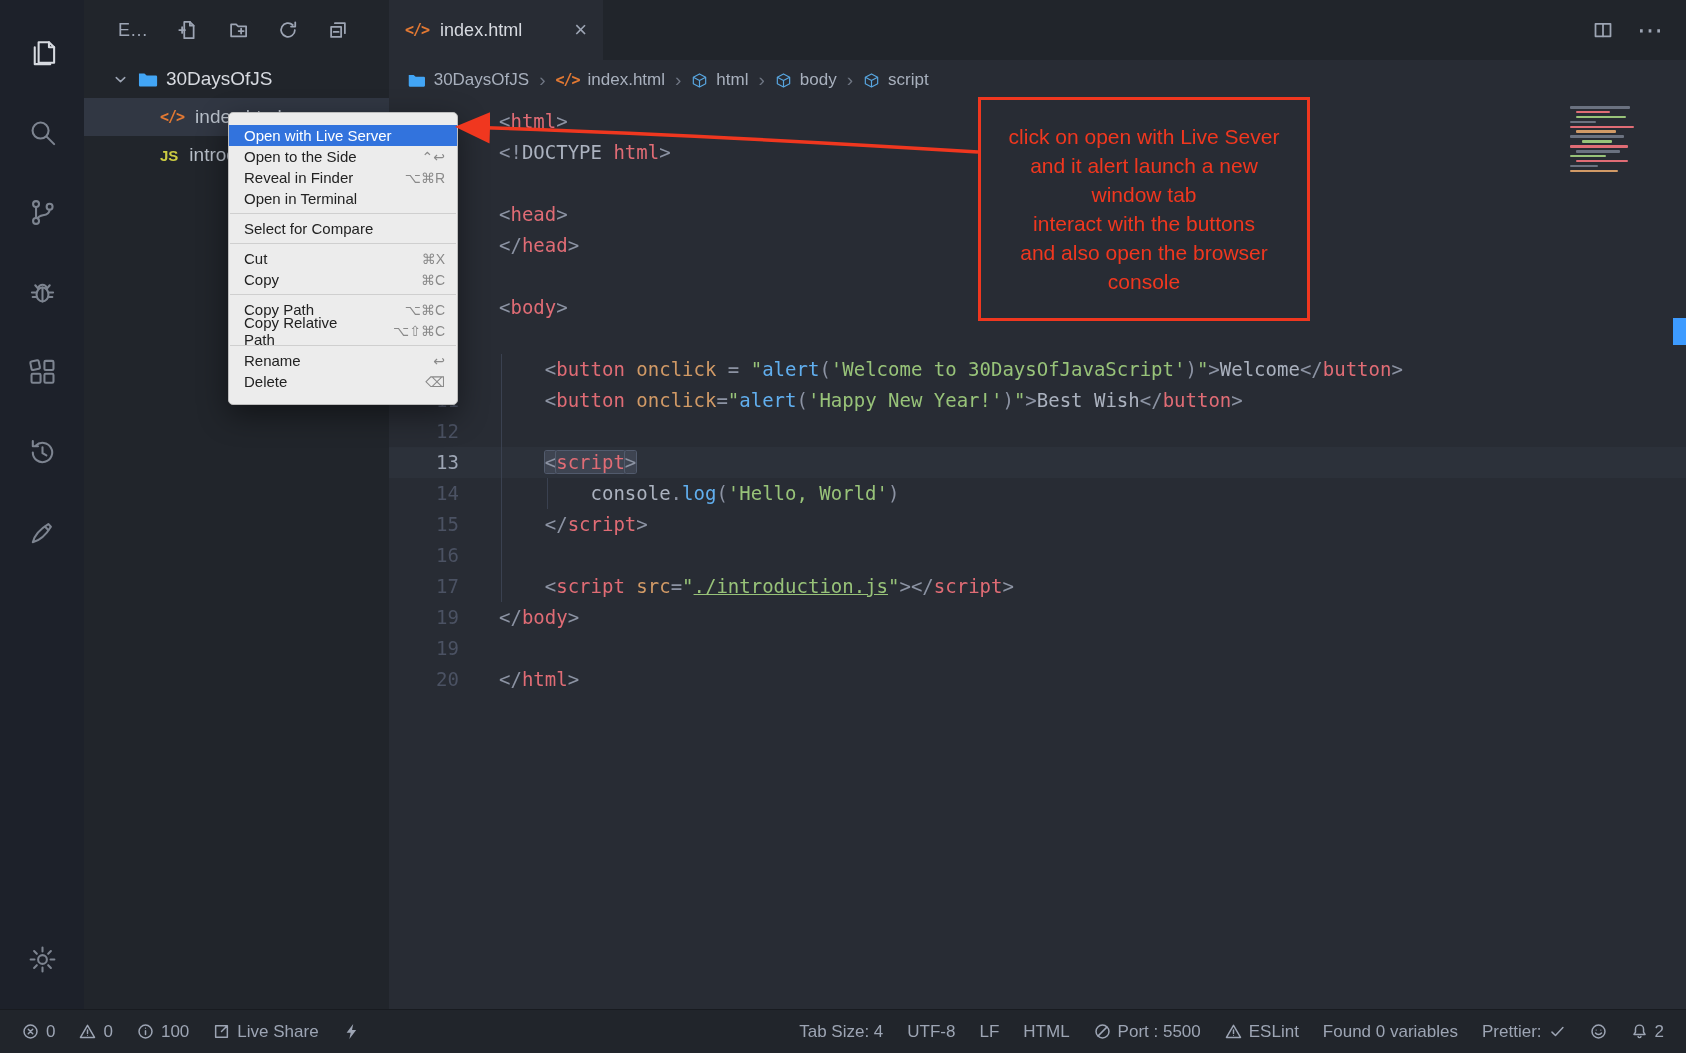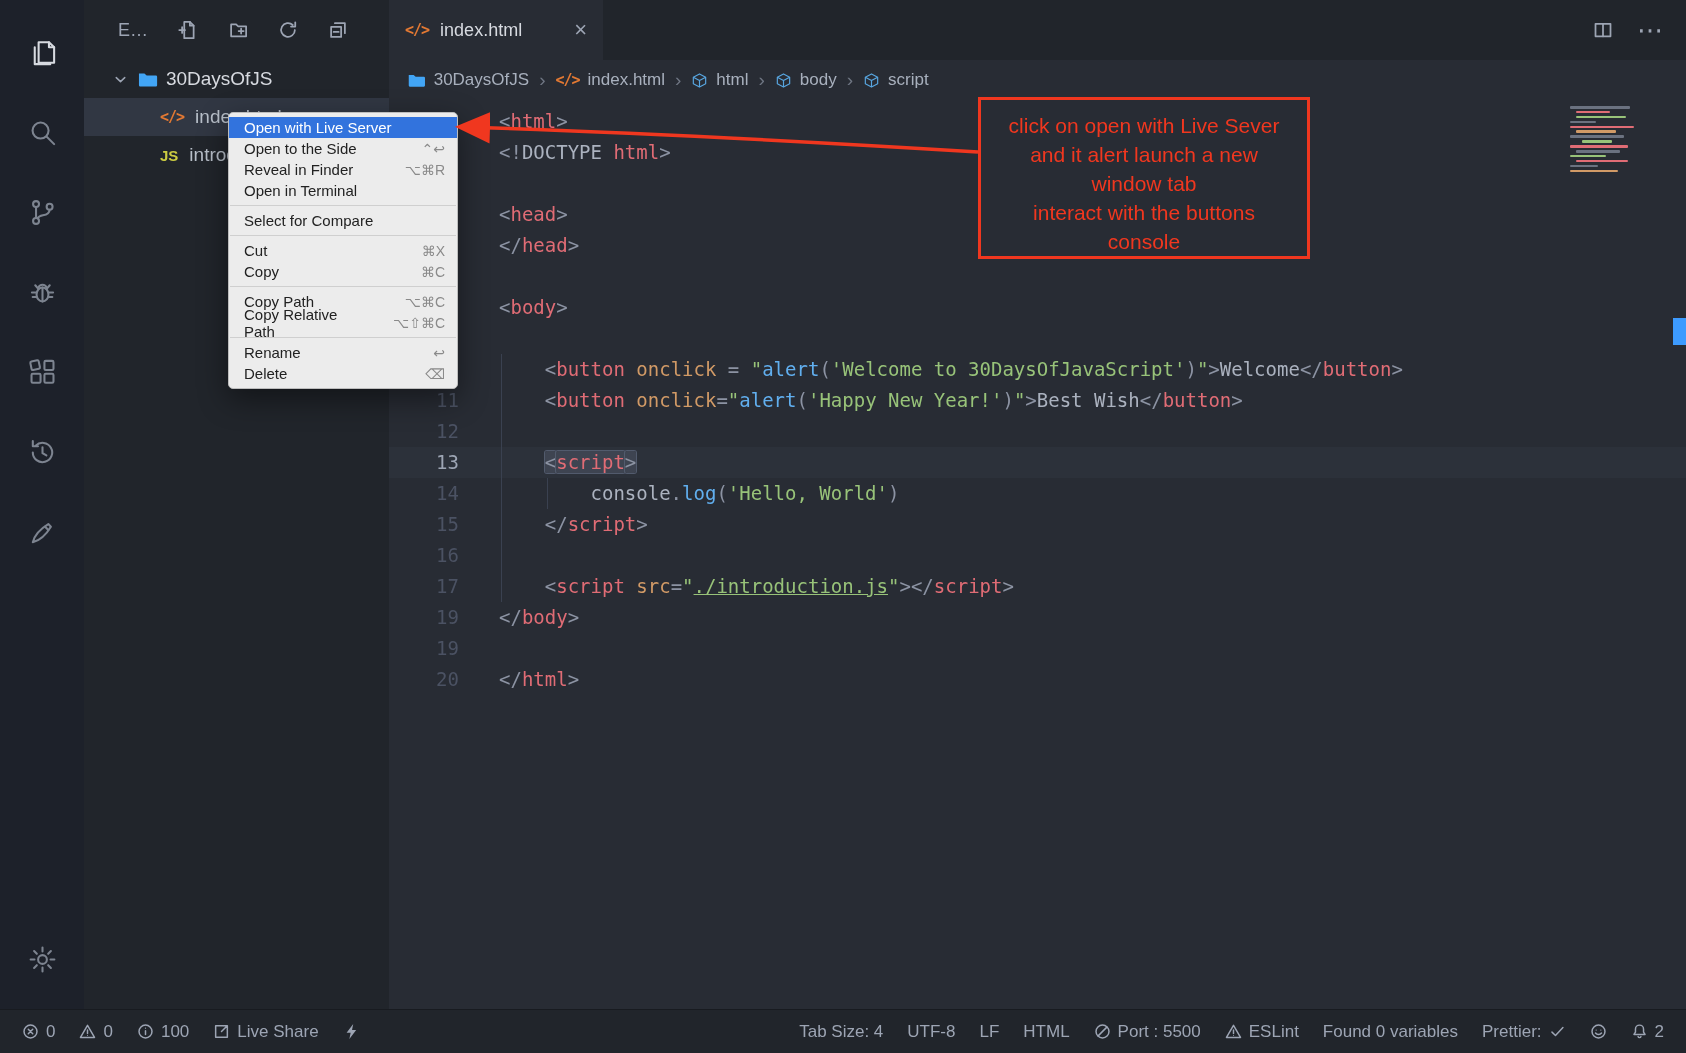--- a/index.html
+++ b/index.html
@@ -73,7 +73,7 @@
   .sb-ico{display:flex;align-items:center;font-size:17px}
 
   
-  .context-menu{position:absolute;left:228px;top:112px;width:230px;background:#ececec;border:1px solid #bdbdbd;border-radius:5px;box-shadow:0 10px 30px rgba(0,0,0,.45);padding:4px 0;font-size:15px;color:#222;z-index:50}
+  .context-menu{position:absolute;left:228px;top:112px;width:230px;background:#ececec;border:1px solid #bdbdbd;border-radius:5px;box-shadow:0 10px 30px rgba(0,0,0,.45);padding:12px 0;font-size:15px;color:#222;z-index:50}
   .menu-item{display:flex;justify-content:space-between;align-items:center;height:21px;padding:0 12px 0 15px;cursor:pointer}
   .menu-item.highlighted{background:var(--menu-highlight,#3273dd);color:#fff}
   .menu-shortcut{color:#8a8a8a;margin-left:22px;font-size:14px}

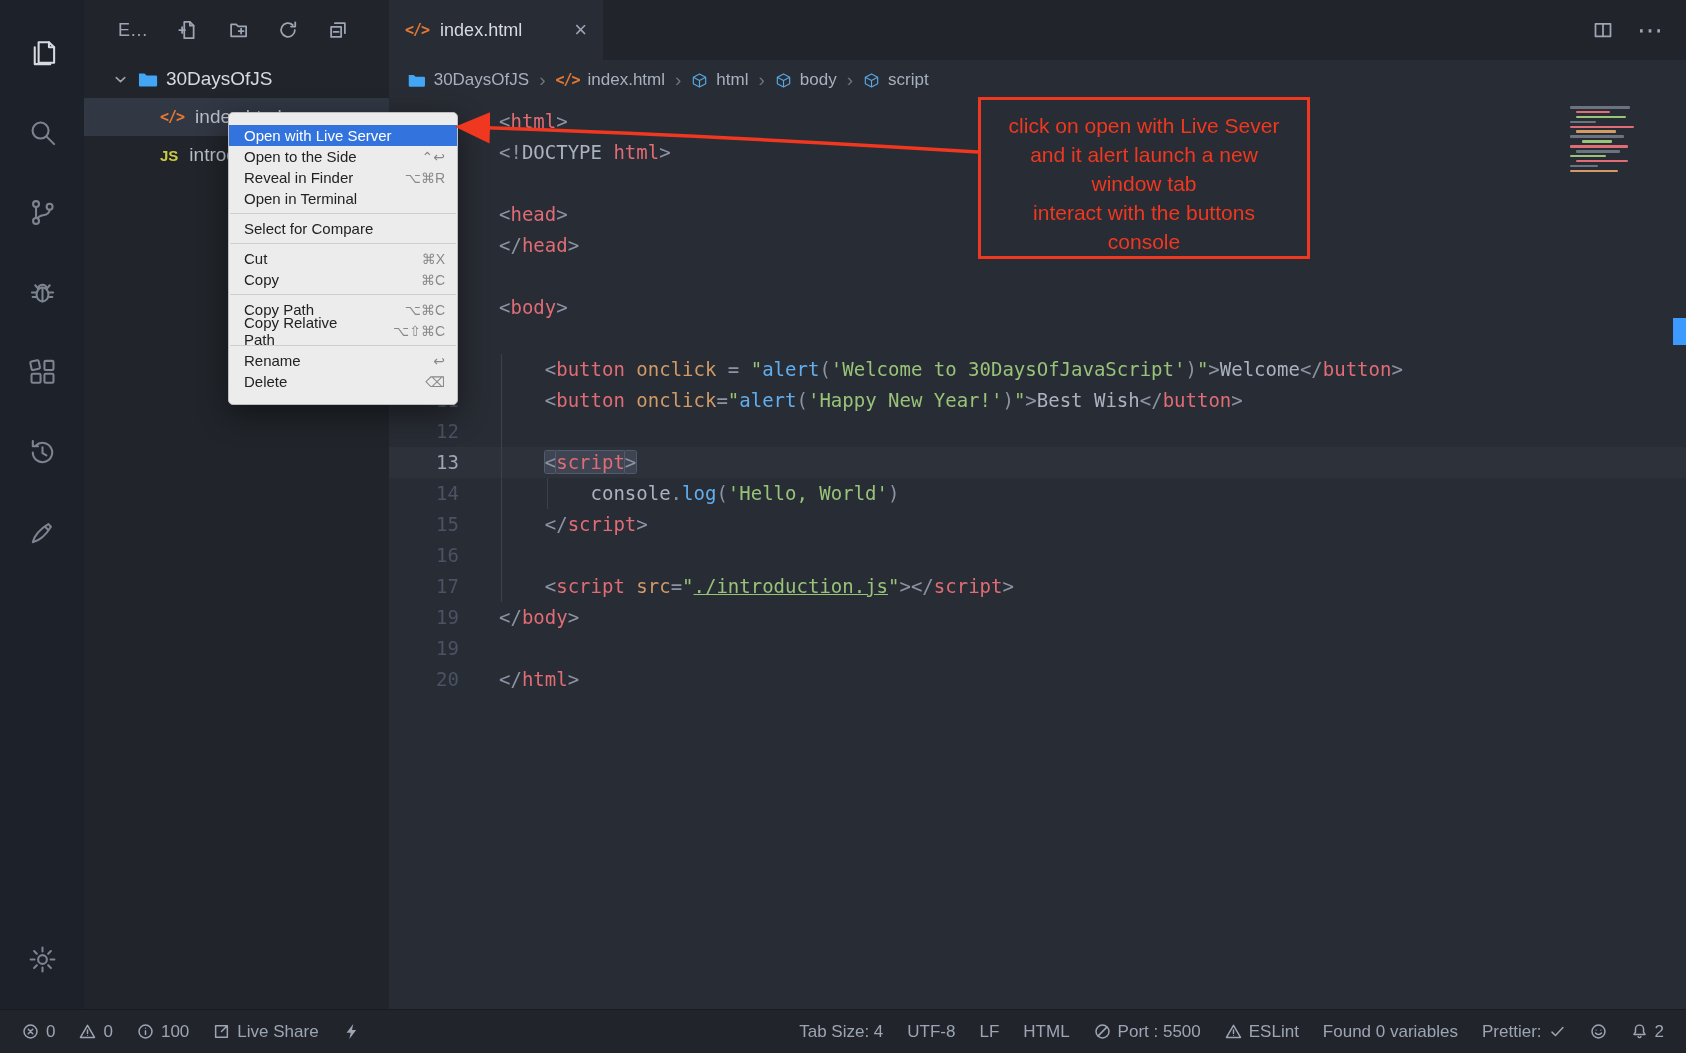--- a/index.html
+++ b/index.html
@@ -81,7 +81,7 @@
   .menu-sep{height:1px;background:#cfcfcf;margin:4px 1px}
 
   
-  .annotation-box{position:absolute;left:978px;top:97px;width:332px;height:162px;border:3px solid var(--annotation-red,#f0371f);z-index:40;display:flex;flex-direction:column;justify-content:flex-end;text-align:center;font-size:21px;line-height:29px;color:var(--annotation-red,#f0371f)}
+  .annotation-box{position:absolute;left:978px;top:97px;width:332px;height:224px;border:3px solid var(--annotation-red,#f0371f);z-index:40;display:flex;flex-direction:column;justify-content:center;text-align:center;font-size:21px;line-height:29px;color:var(--annotation-red,#f0371f)}
   .arrow-svg{position:absolute;left:0;top:0;width:1686px;height:1053px;pointer-events:none;z-index:60}
 </style>
 </head>

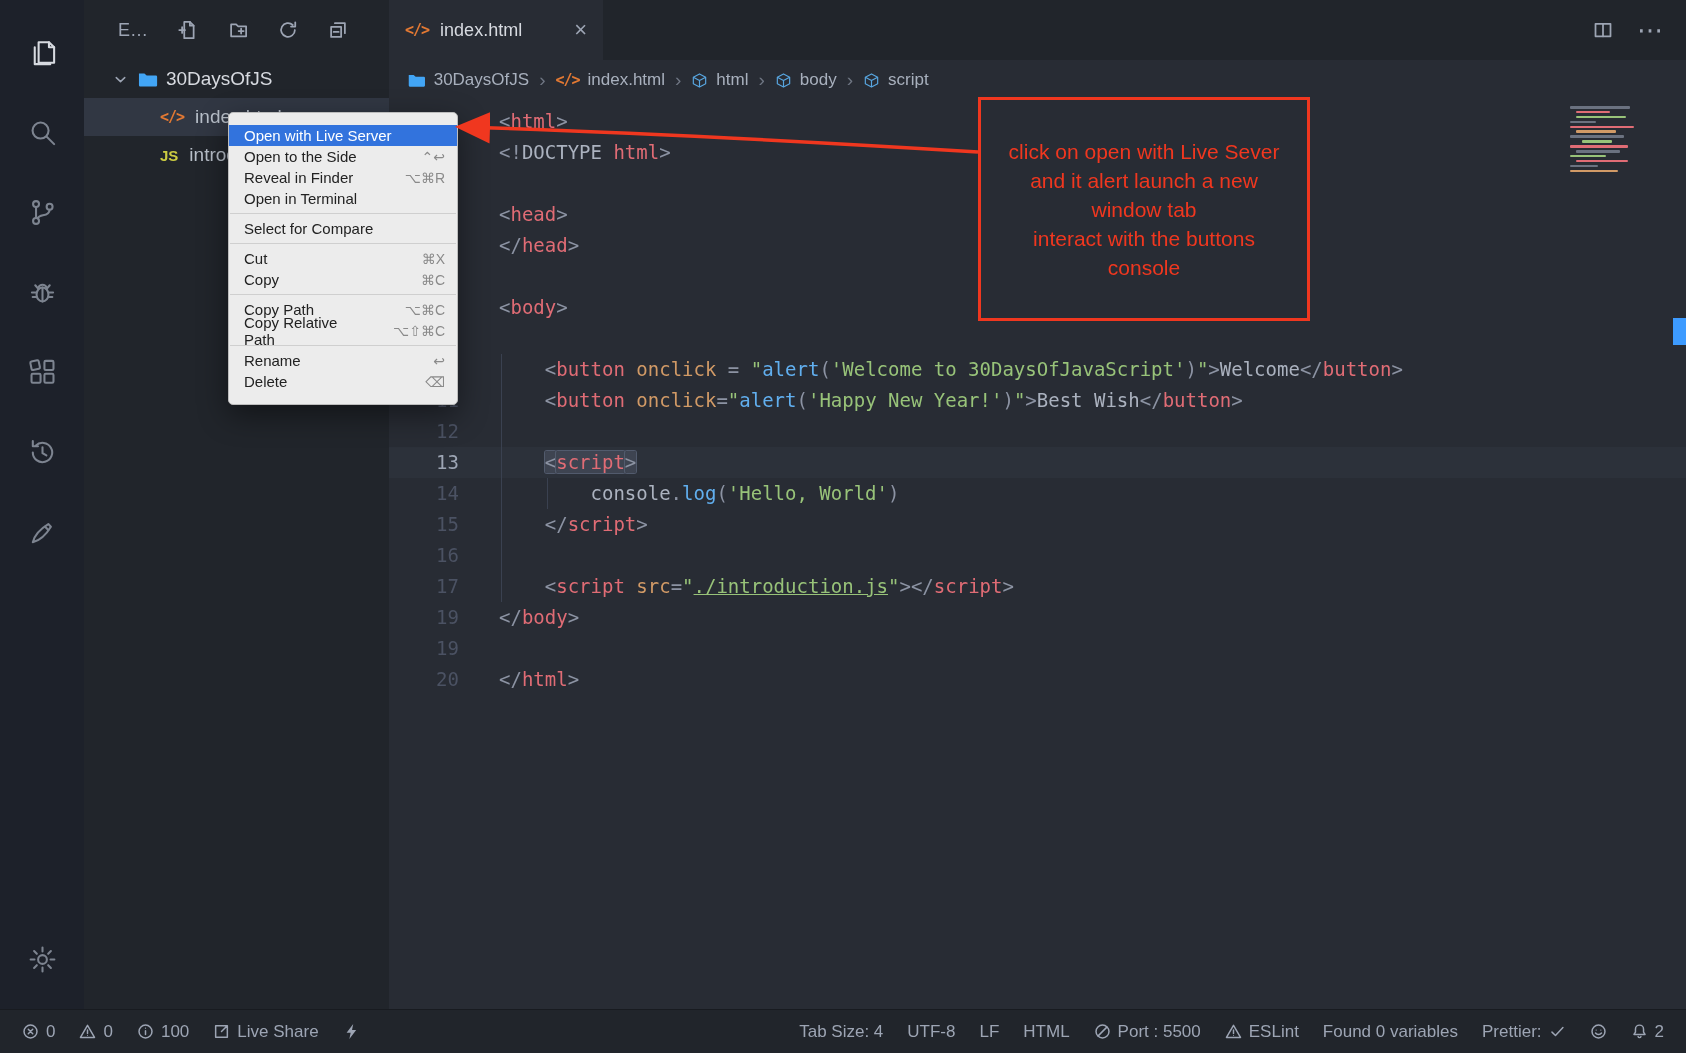--- a/index.html
+++ b/index.html
@@ -551,6 +551,7 @@
       <div>and it alert launch a new</div>
       <div>window tab</div>
       <div>interact with the buttons</div>
+      <div>and also open the browser</div>
       <div>console</div>
     </div>
 

